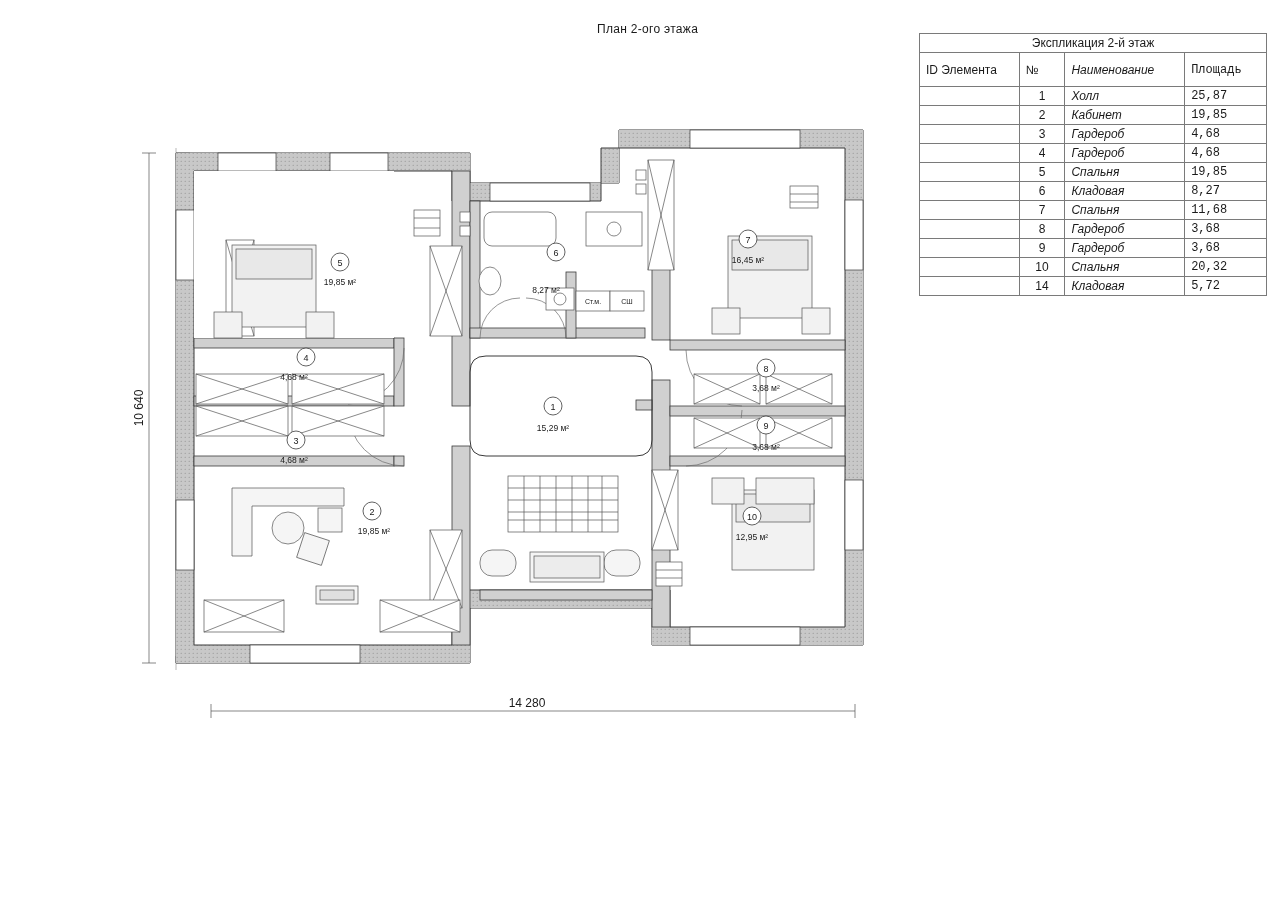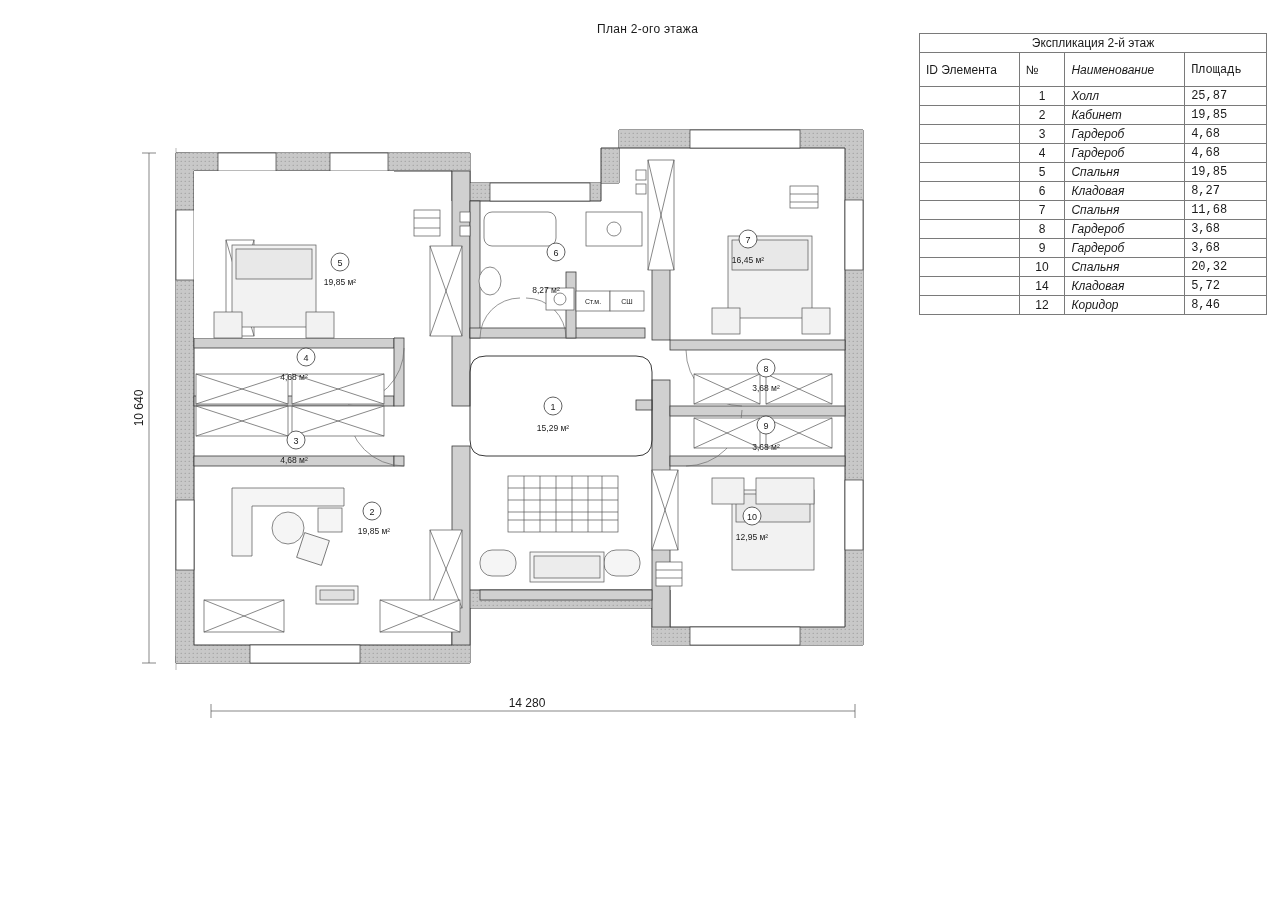--- a/index.html
+++ b/index.html
@@ -180,12 +180,6 @@
       <td class="col-no">14</td>
       <td class="col-name">Кладовая</td>
       <td class="col-area">5,72</td>
-    </tr>
-    <tr>
-      <td class="col-id blank-cell"></td>
-      <td class="col-no">12</td>
-      <td class="col-name">Коридор</td>
-      <td class="col-area">8,46</td>
     </tr>
   </tbody>
 </table>

